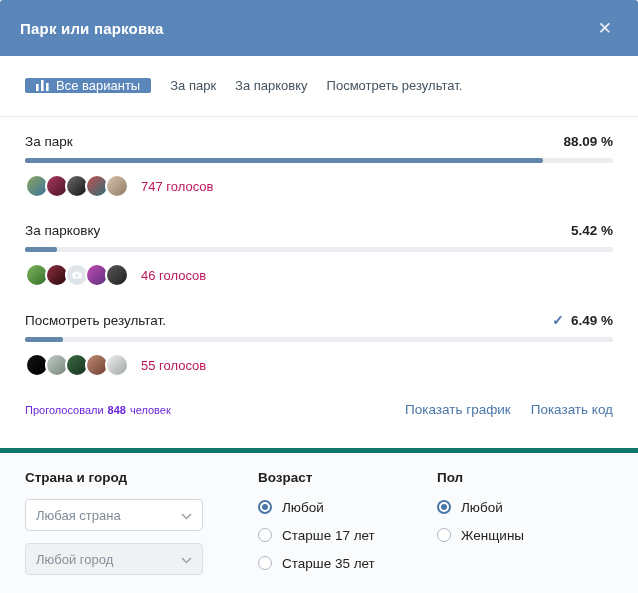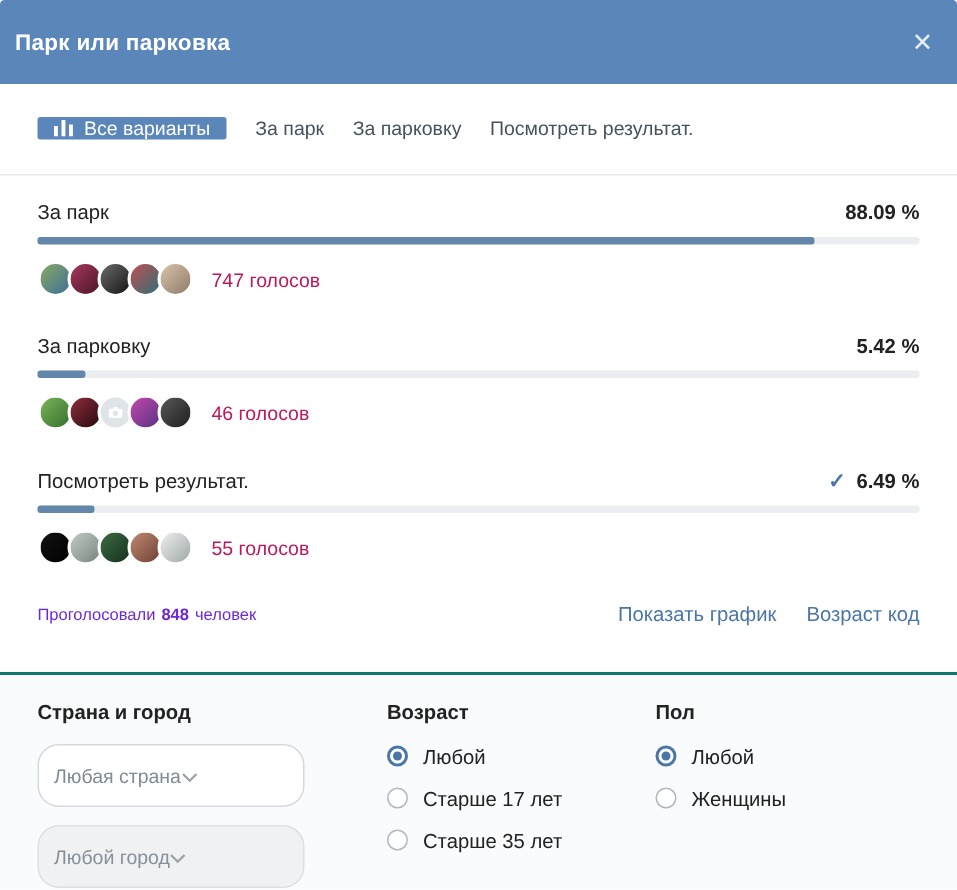--- a/index.html
+++ b/index.html
@@ -14,7 +14,7 @@
   
   .header {
     height:56px; flex:0 0 56px; background:#5b86ba;
-    display:flex; align-items:center; padding:0 10px;
+    display:flex; align-items:center; padding:0 20px;
     border-radius:3px 3px 0 0;
   }
   .title { color:#fff; font-size:15px; font-weight:700; letter-spacing:.2px; }

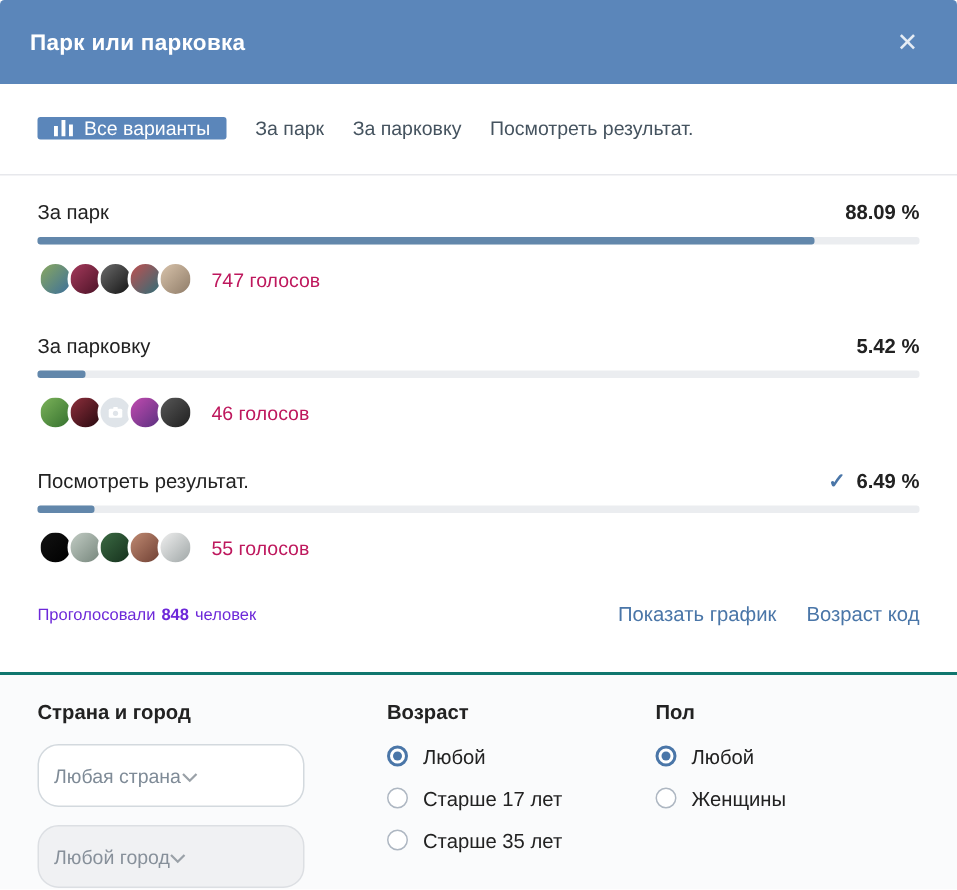--- a/index.html
+++ b/index.html
@@ -201,7 +201,7 @@
       </span>
       <span class="links">
         <a class="link">Показать график</a>
-        <a class="link">Возраст код</a>
+        <a class="link">Показать код</a>
       </span>
     </div>
   </div>

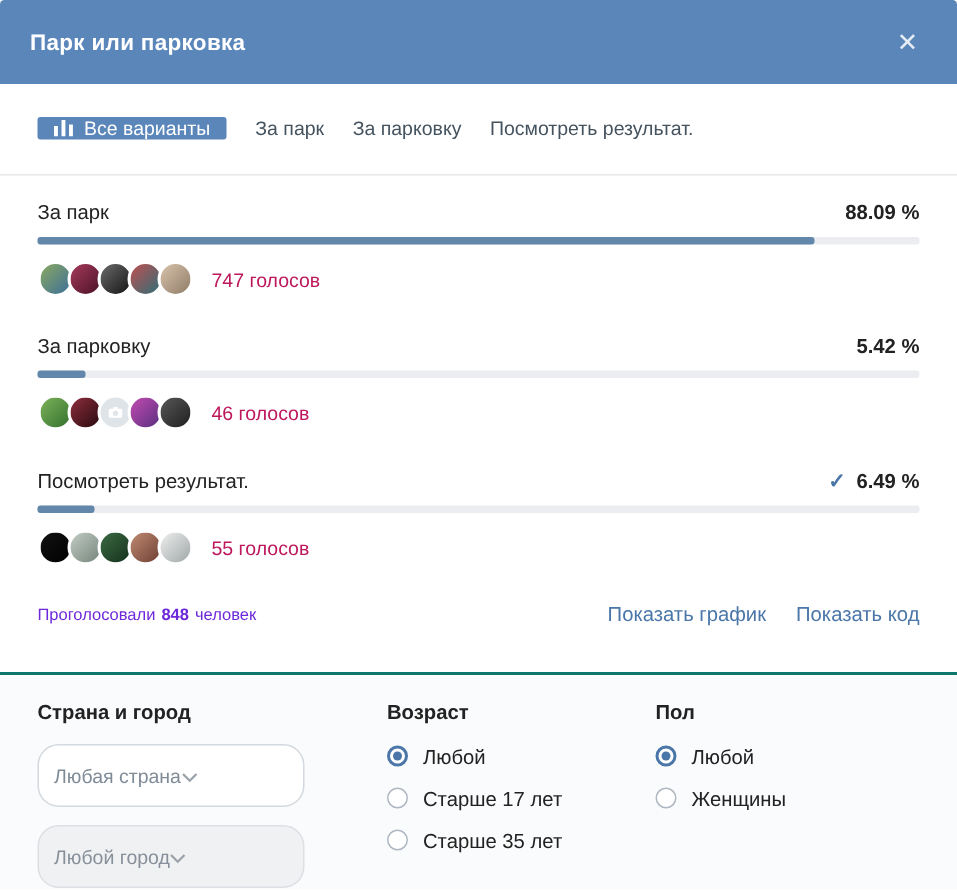--- a/index.html
+++ b/index.html
@@ -61,7 +61,7 @@
 
   
   .filters {
-    flex:0 0 145px; height:145px; background:#fafbfc; border-top:2px solid #0f766e;
+    flex:0 0 145px; height:145px; background:#fafbfc; border-top:5px solid #0f766e;
     padding:17px 25px 0; display:flex;
   }
   .fcol1 { width:233px; } .fcol2 { width:179px; } .fcol3 { flex:1; }

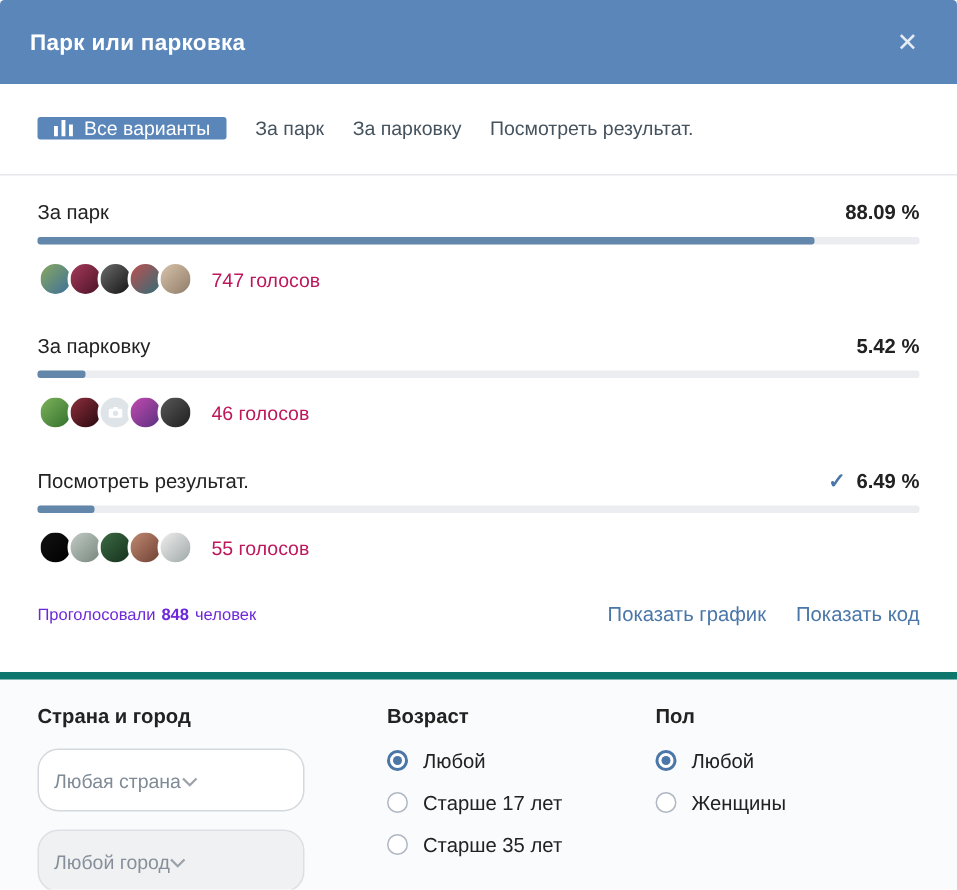--- a/index.html
+++ b/index.html
@@ -67,8 +67,8 @@
   .fcol1 { width:233px; } .fcol2 { width:179px; } .fcol3 { flex:1; }
   .ftitle { font-size:13.5px; font-weight:700; color:#222; margin-bottom:14px; }
   .select {
-    width:178px; height:42px; border:1px solid #d3d9de; border-radius:14px; background:#fff;
-    display:flex; align-items:center; justify-content:flex-start; padding:0 10px;
+    width:178px; height:32px; border:1px solid #d3d9de; border-radius:4px; background:#fff;
+    display:flex; align-items:center; justify-content:space-between; padding:0 10px;
     font-size:13px; color:#7f8b97; margin-bottom:12px; cursor:pointer;
   }
   .select.disabled { background:#f0f1f3; border-color:#dcdfe3; color:#87909a; }

